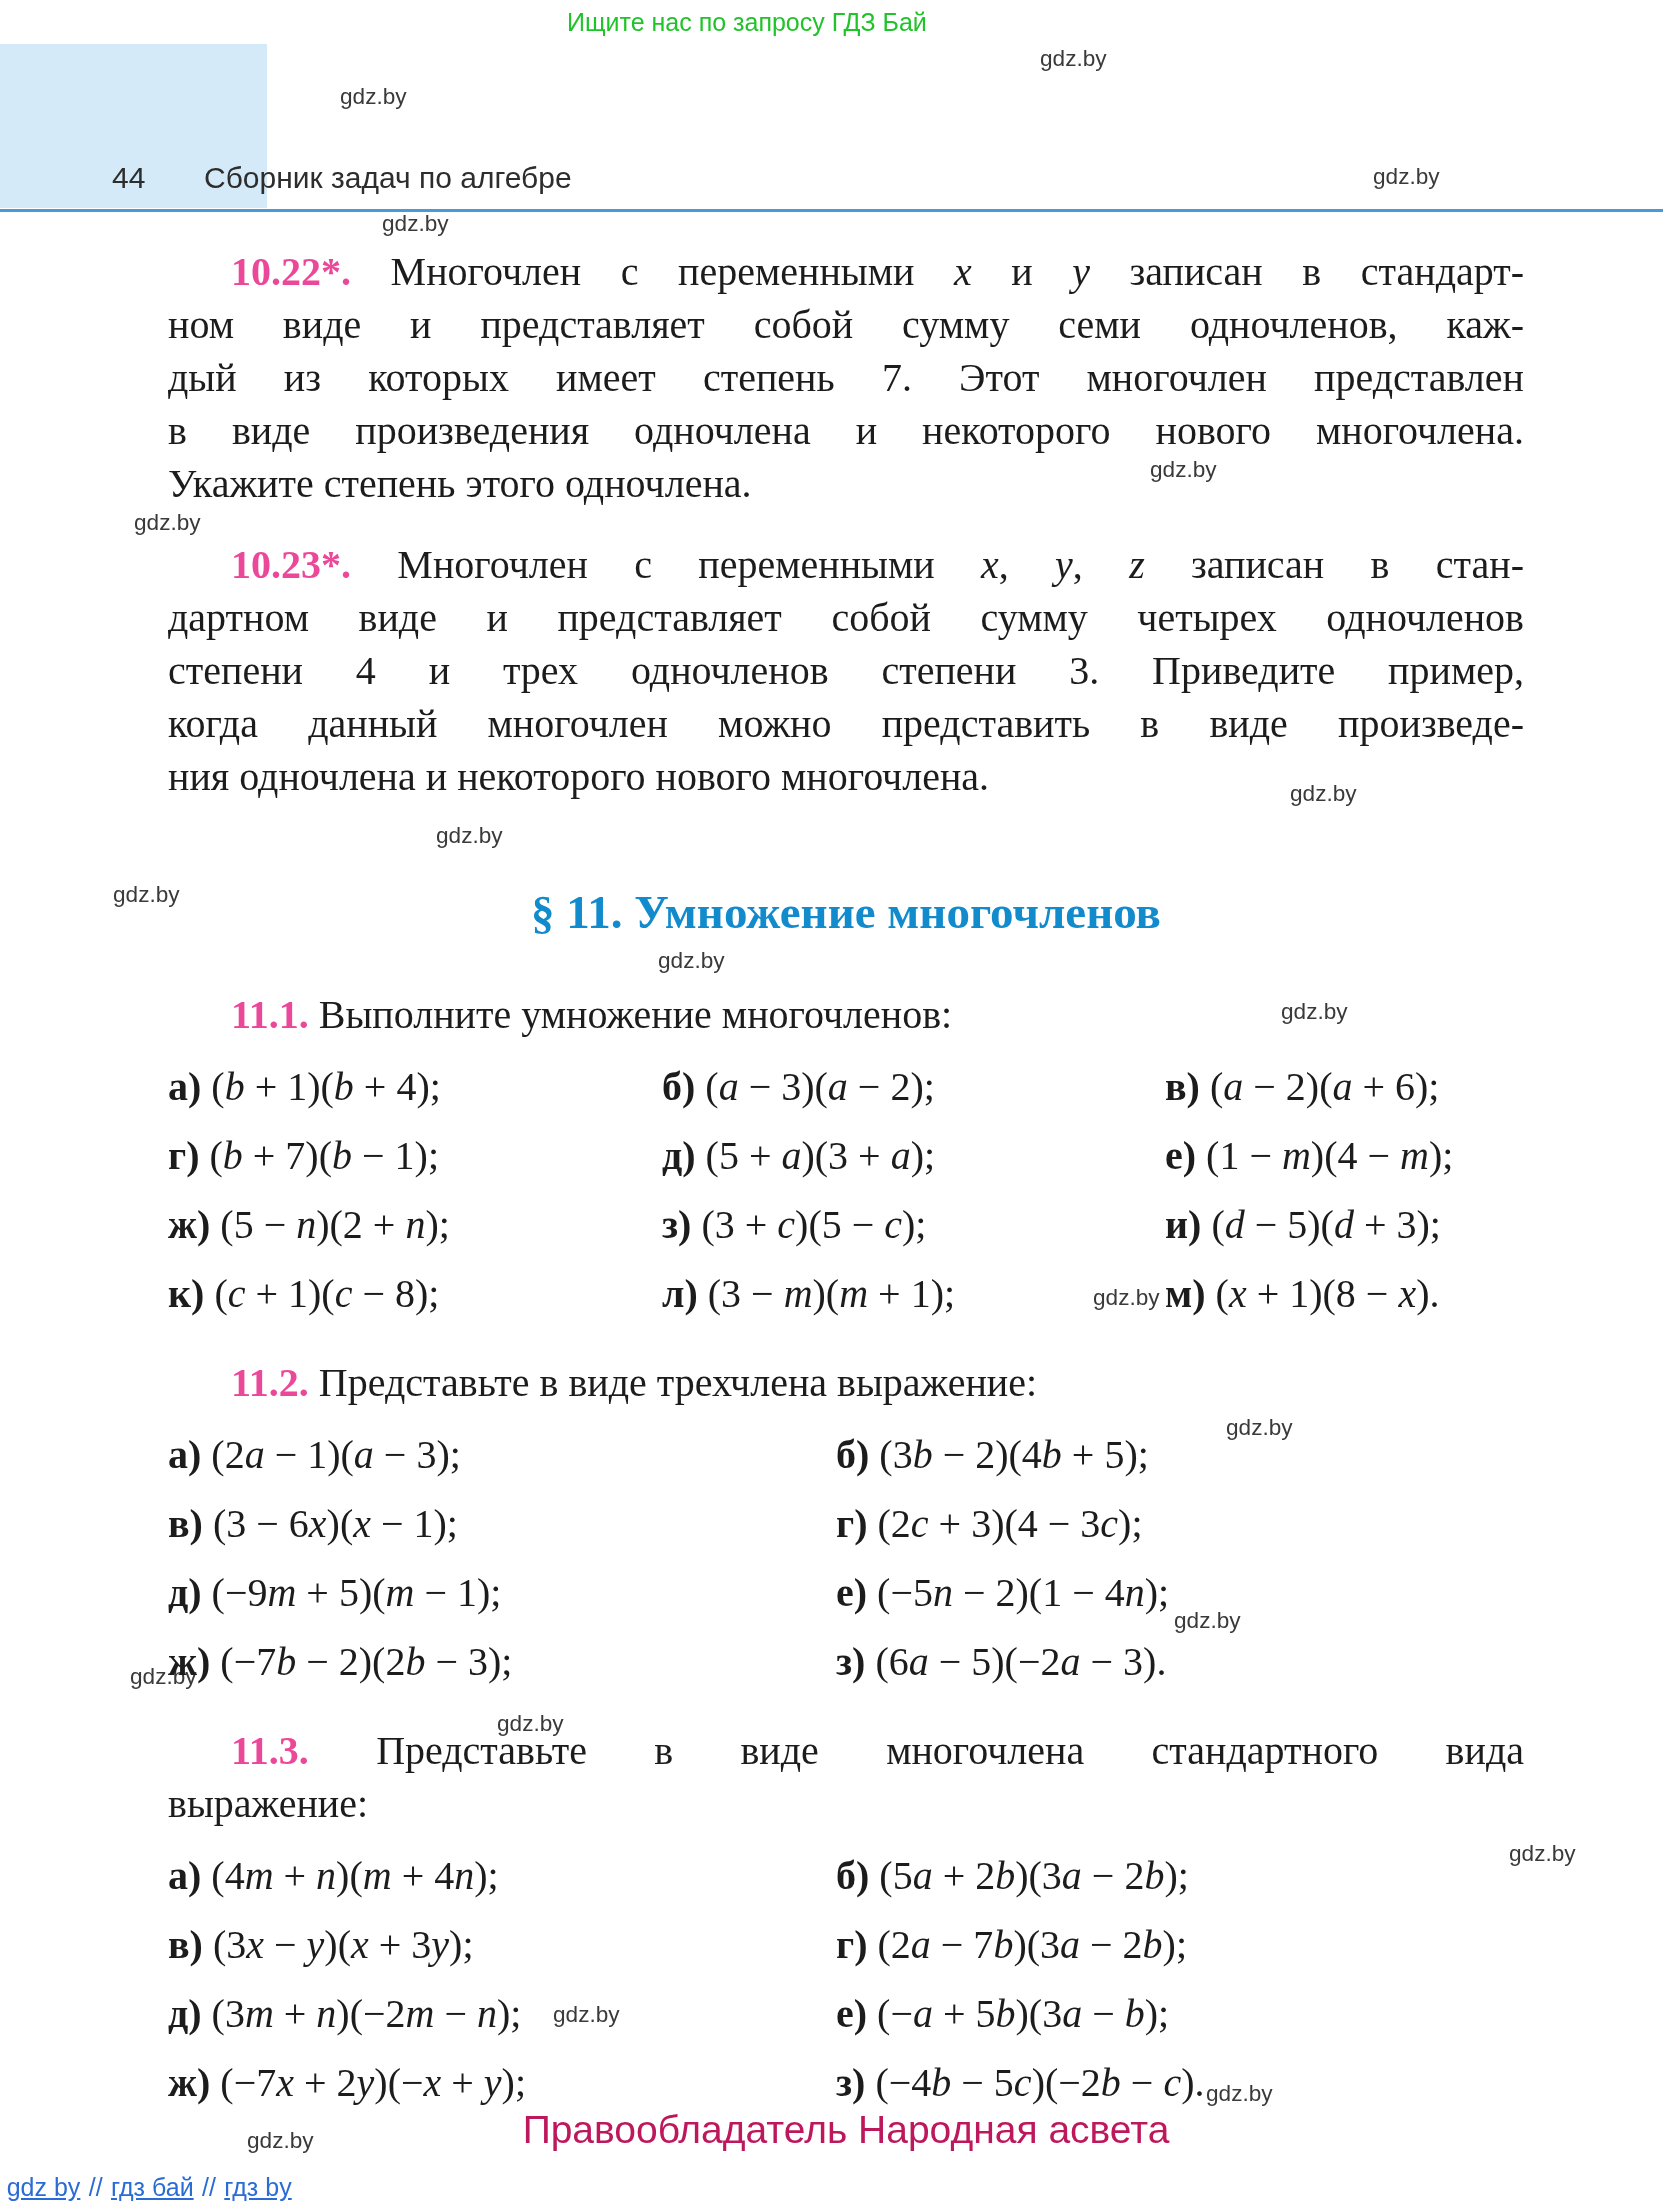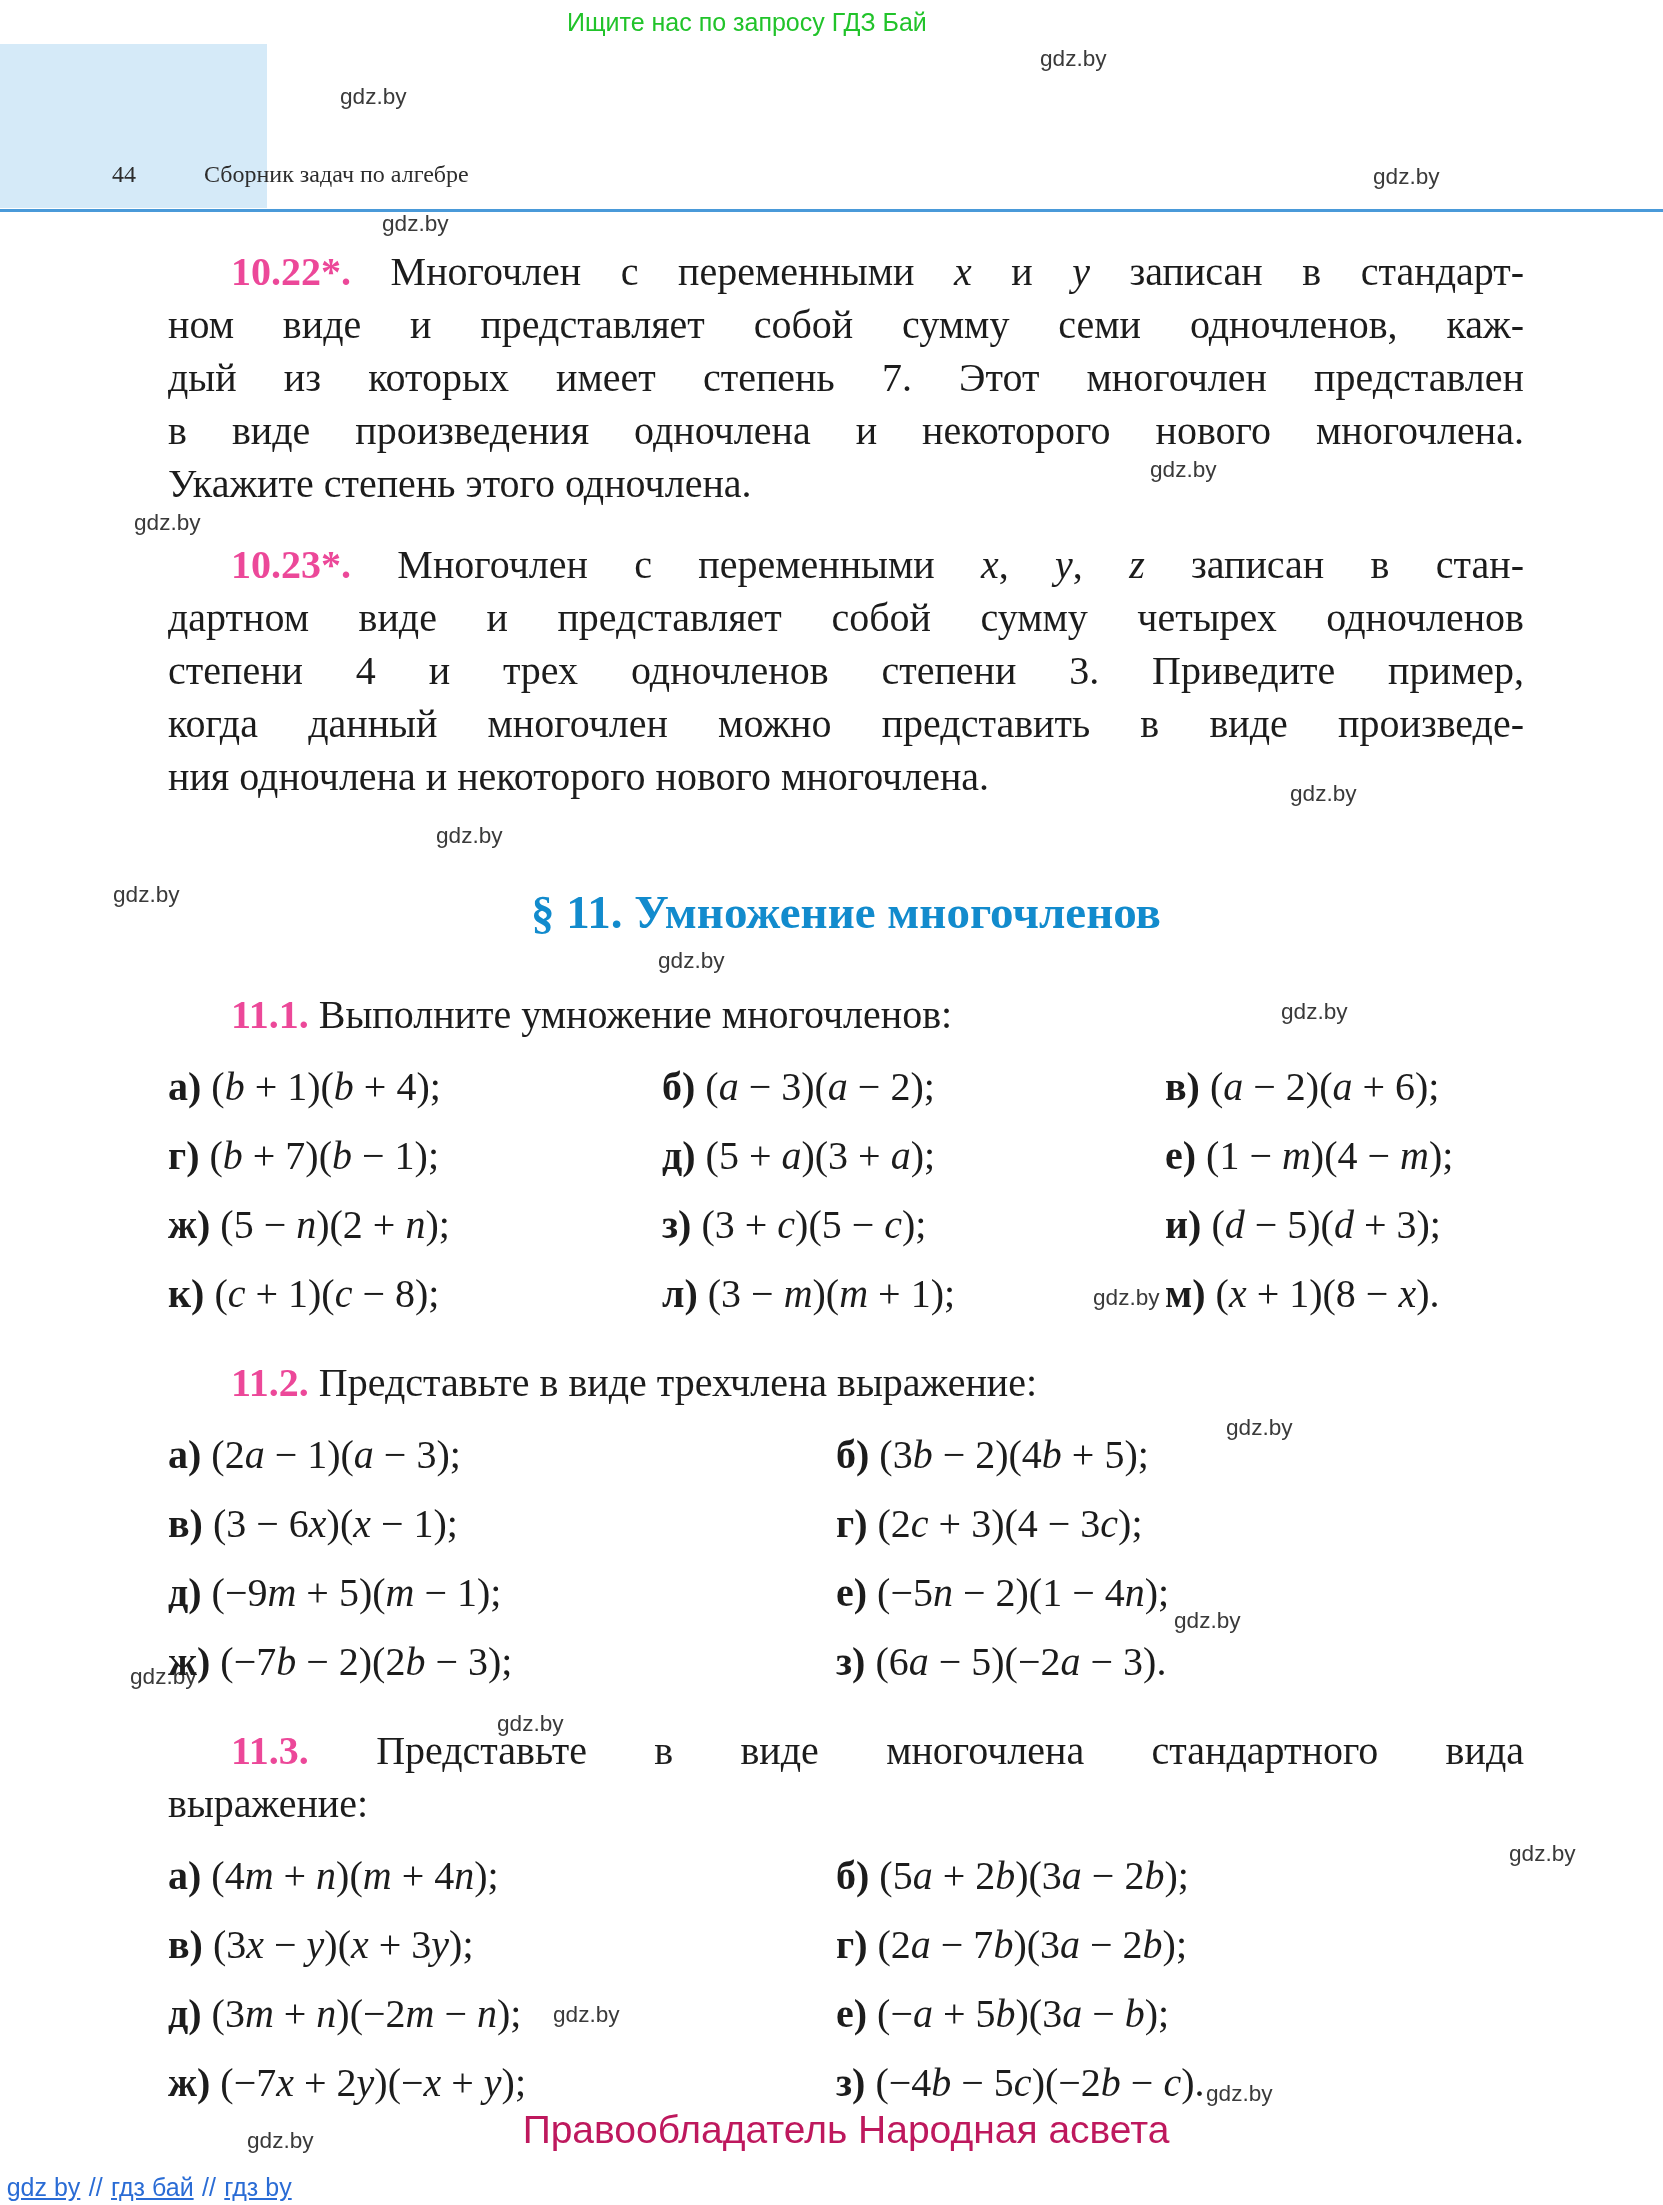--- a/index.html
+++ b/index.html
@@ -19,8 +19,8 @@
     font-size:22.6px; color:#3a3a3a; white-space:nowrap;text-align:center;
   }
   .pageno, .booktitle {
-    position:absolute; top:161px; font-family:Liberation Serif, serif;
-    font-size:24px; color:#2d2d2d;
+    position:absolute; top:161px; font-family:Liberation Sans, sans-serif;
+    font-size:30px; color:#2d2d2d;
   }
   .pageno { left:112px; }
   .booktitle { left:204px; }

